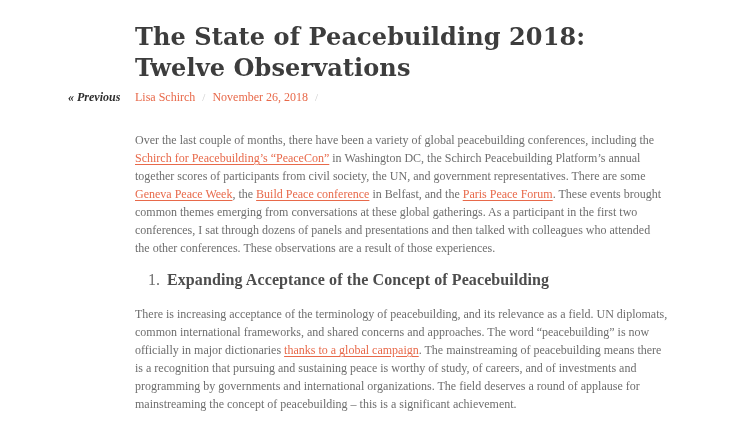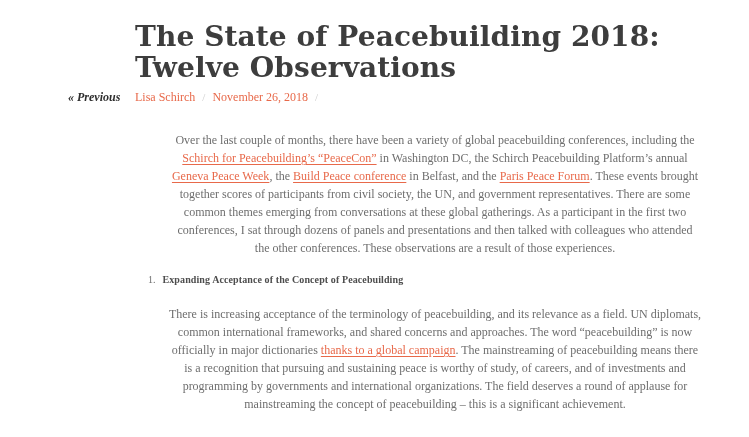--- a/index.html
+++ b/index.html
@@ -33,7 +33,7 @@
   h1.post-title {
     margin: 21px 0 17px 0;
     font-family: "DejaVu Serif", "Liberation Serif", serif;
-    font-size: 28px;
+    font-size: 24px;
     line-height: 31px;
     font-weight: bold;
     color: var(--title-text, #3d3d3d);

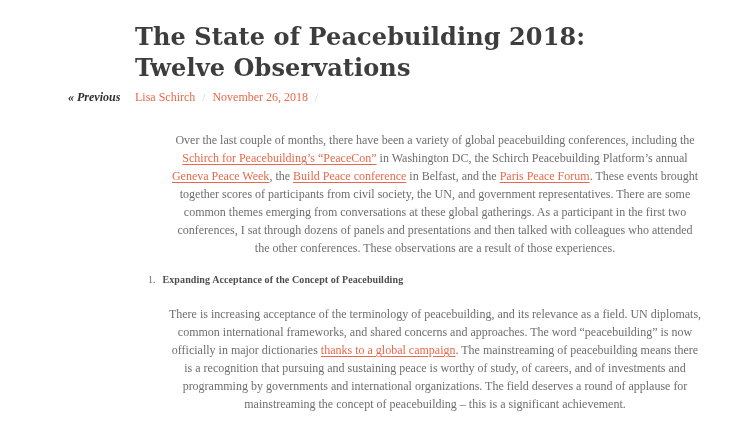--- a/index.html
+++ b/index.html
@@ -65,7 +65,7 @@
     line-height: 18px;
     color: var(--body-text, #6e6e6e);
   }
-  .content p.para { margin: 0 0 14px 0; text-align: center; }
+  .content p.para { margin: 0 0 14px 0; }
   .tline { display: block; }
   .inline-link {
     color: var(--accent, #e8694a);

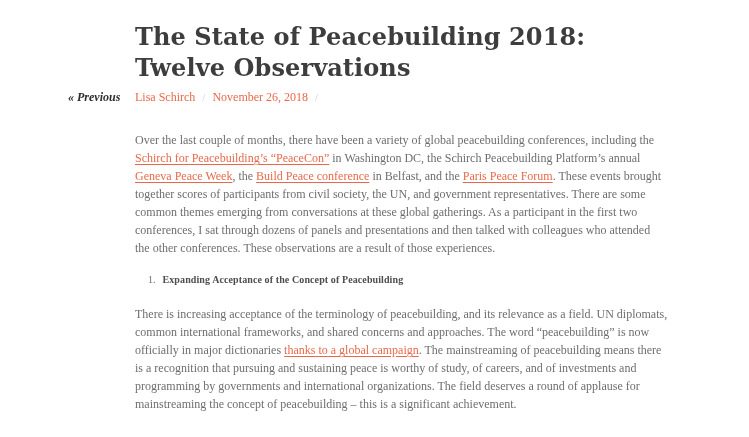--- a/index.html
+++ b/index.html
@@ -106,8 +106,8 @@
     <p class="para">
         <span class="tline"><span>Over the last couple of months, there have been a variety of global peacebuilding conferences, including the</span></span>
         <span class="tline"><a href="#" class="inline-link">Schirch for Peacebuilding’s “PeaceCon”</a><span> in Washington DC, the Schirch Peacebuilding Platform’s annual</span></span>
+        <span class="tline"><span>together scores of participants from civil society, the UN, and government representatives. There are some</span></span>
         <span class="tline"><a href="#" class="inline-link">Geneva Peace Week</a><span>, the </span><a href="#" class="inline-link">Build Peace conference</a><span> in Belfast, and the </span><a href="#" class="inline-link">Paris Peace Forum</a><span>. These events brought</span></span>
-        <span class="tline"><span>together scores of participants from civil society, the UN, and government representatives. There are some</span></span>
         <span class="tline"><span>common themes emerging from conversations at these global gatherings. As a participant in the first two</span></span>
         <span class="tline"><span>conferences, I sat through dozens of panels and presentations and then talked with colleagues who attended</span></span>
         <span class="tline"><span>the other conferences. These observations are a result of those experiences.</span></span>

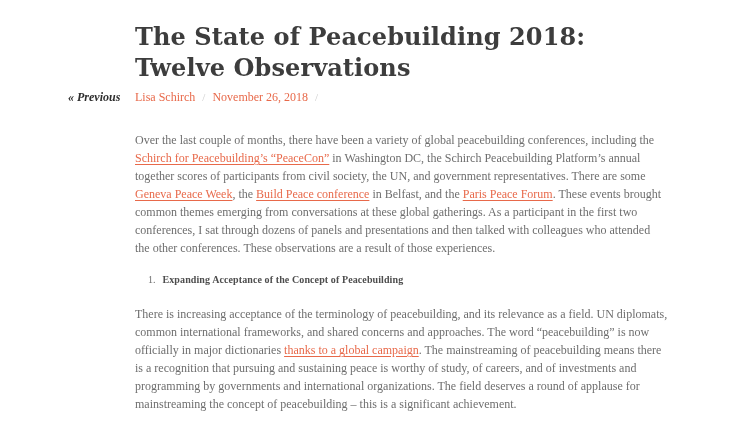--- a/index.html
+++ b/index.html
@@ -74,7 +74,7 @@
   }
   .obs-heading {
     margin: 0 0 16px 13px;
-    font-size: 10px;
+    font-size: 16px;
     line-height: 18px;
     color: var(--heading-text, #4d4d4d);
   }

